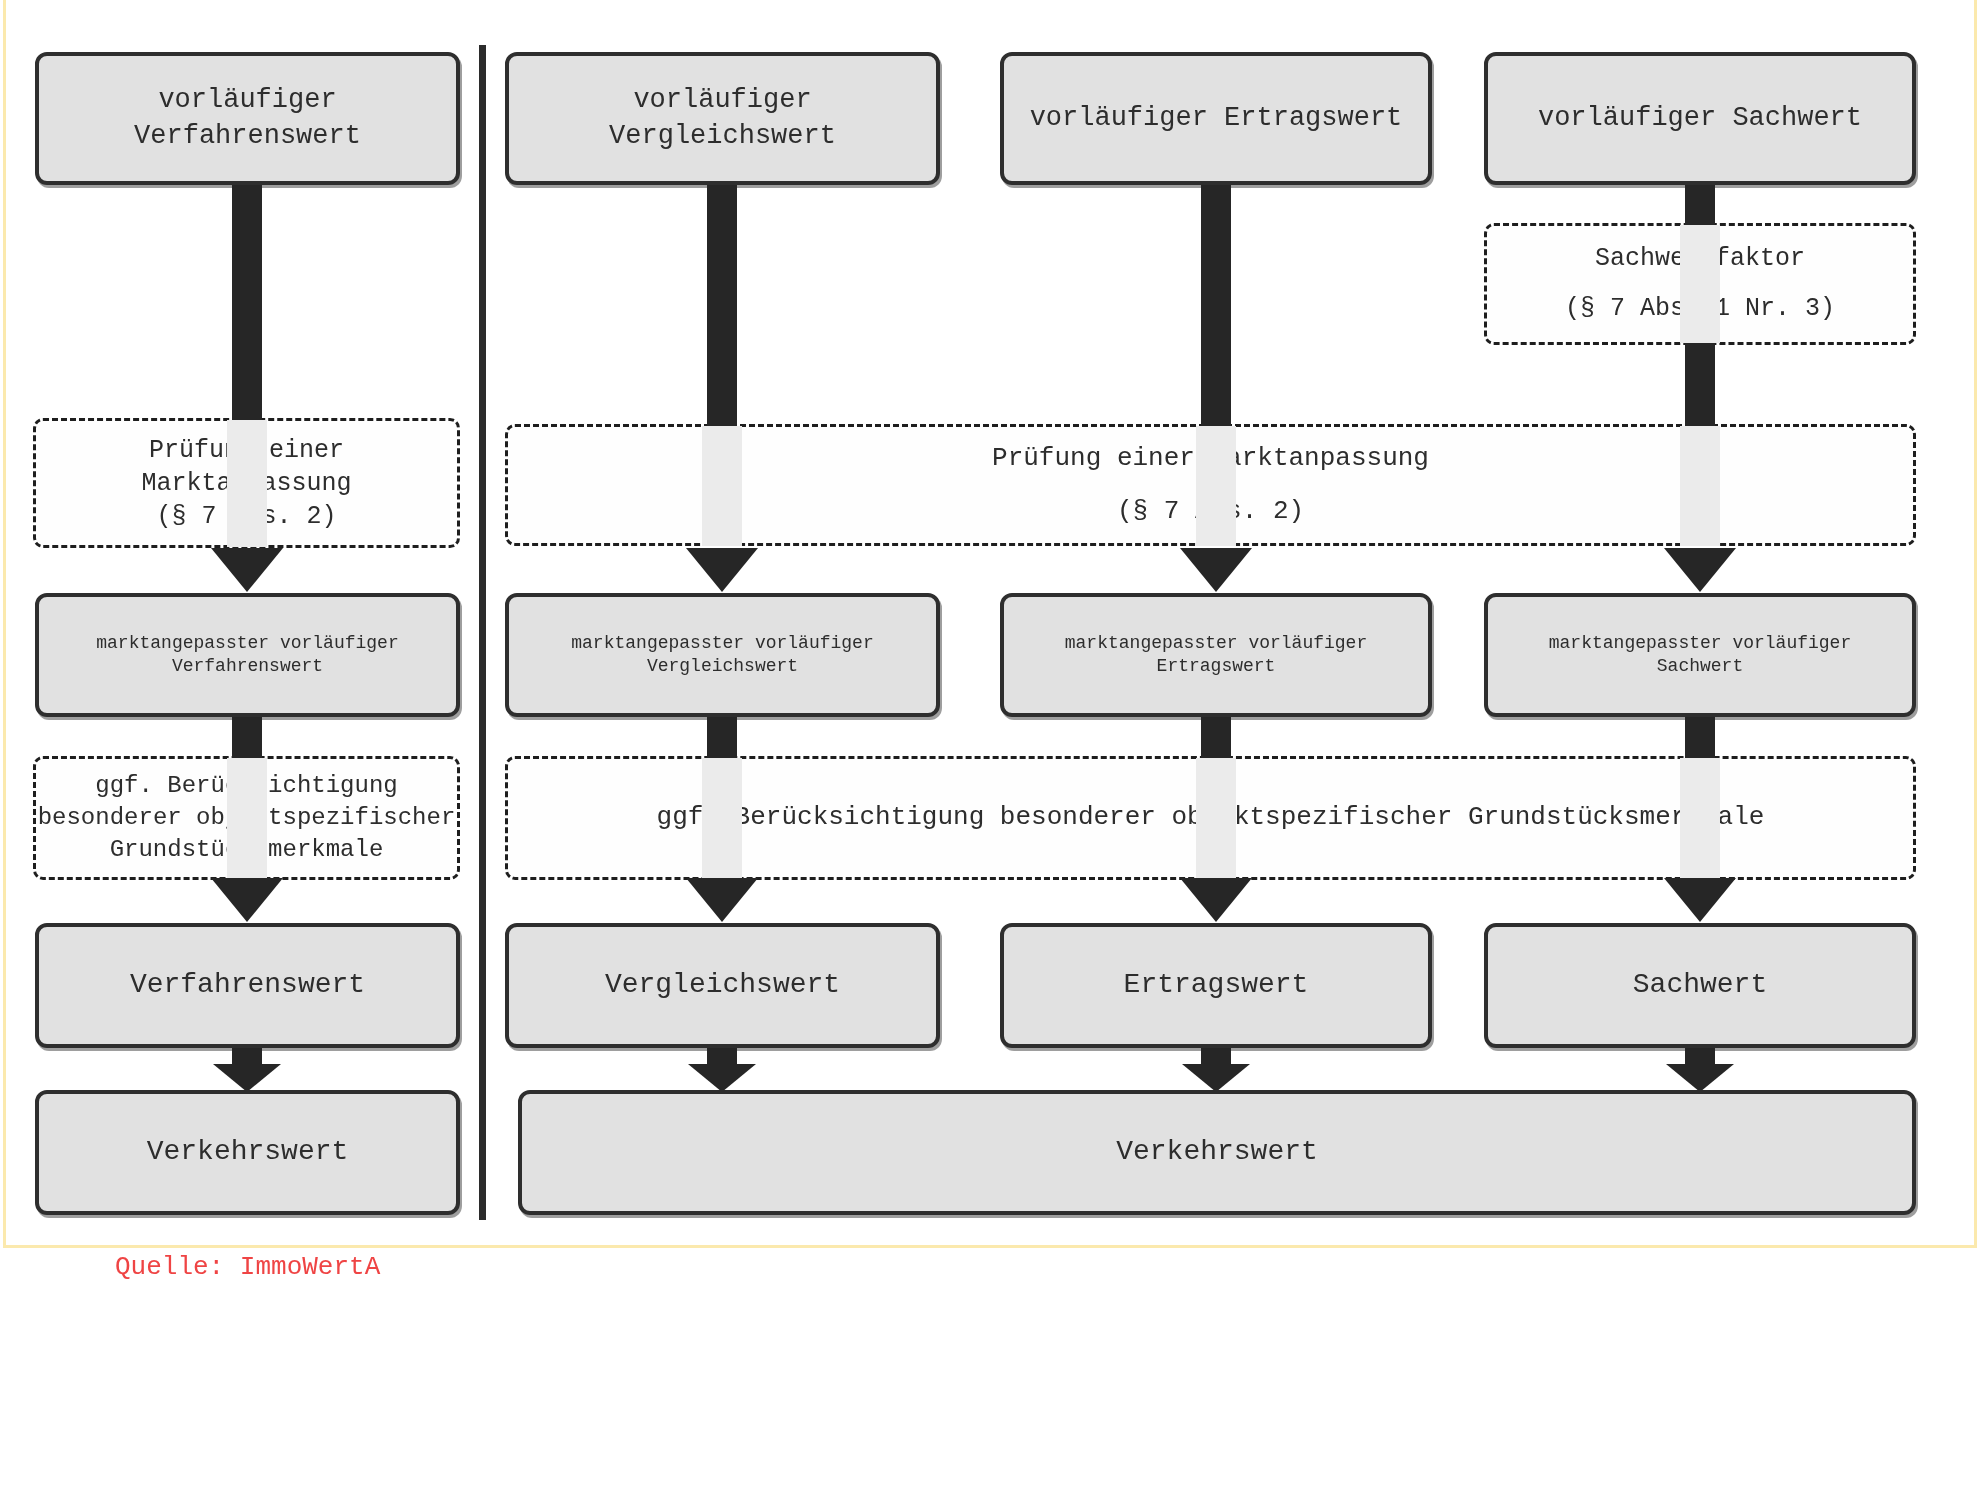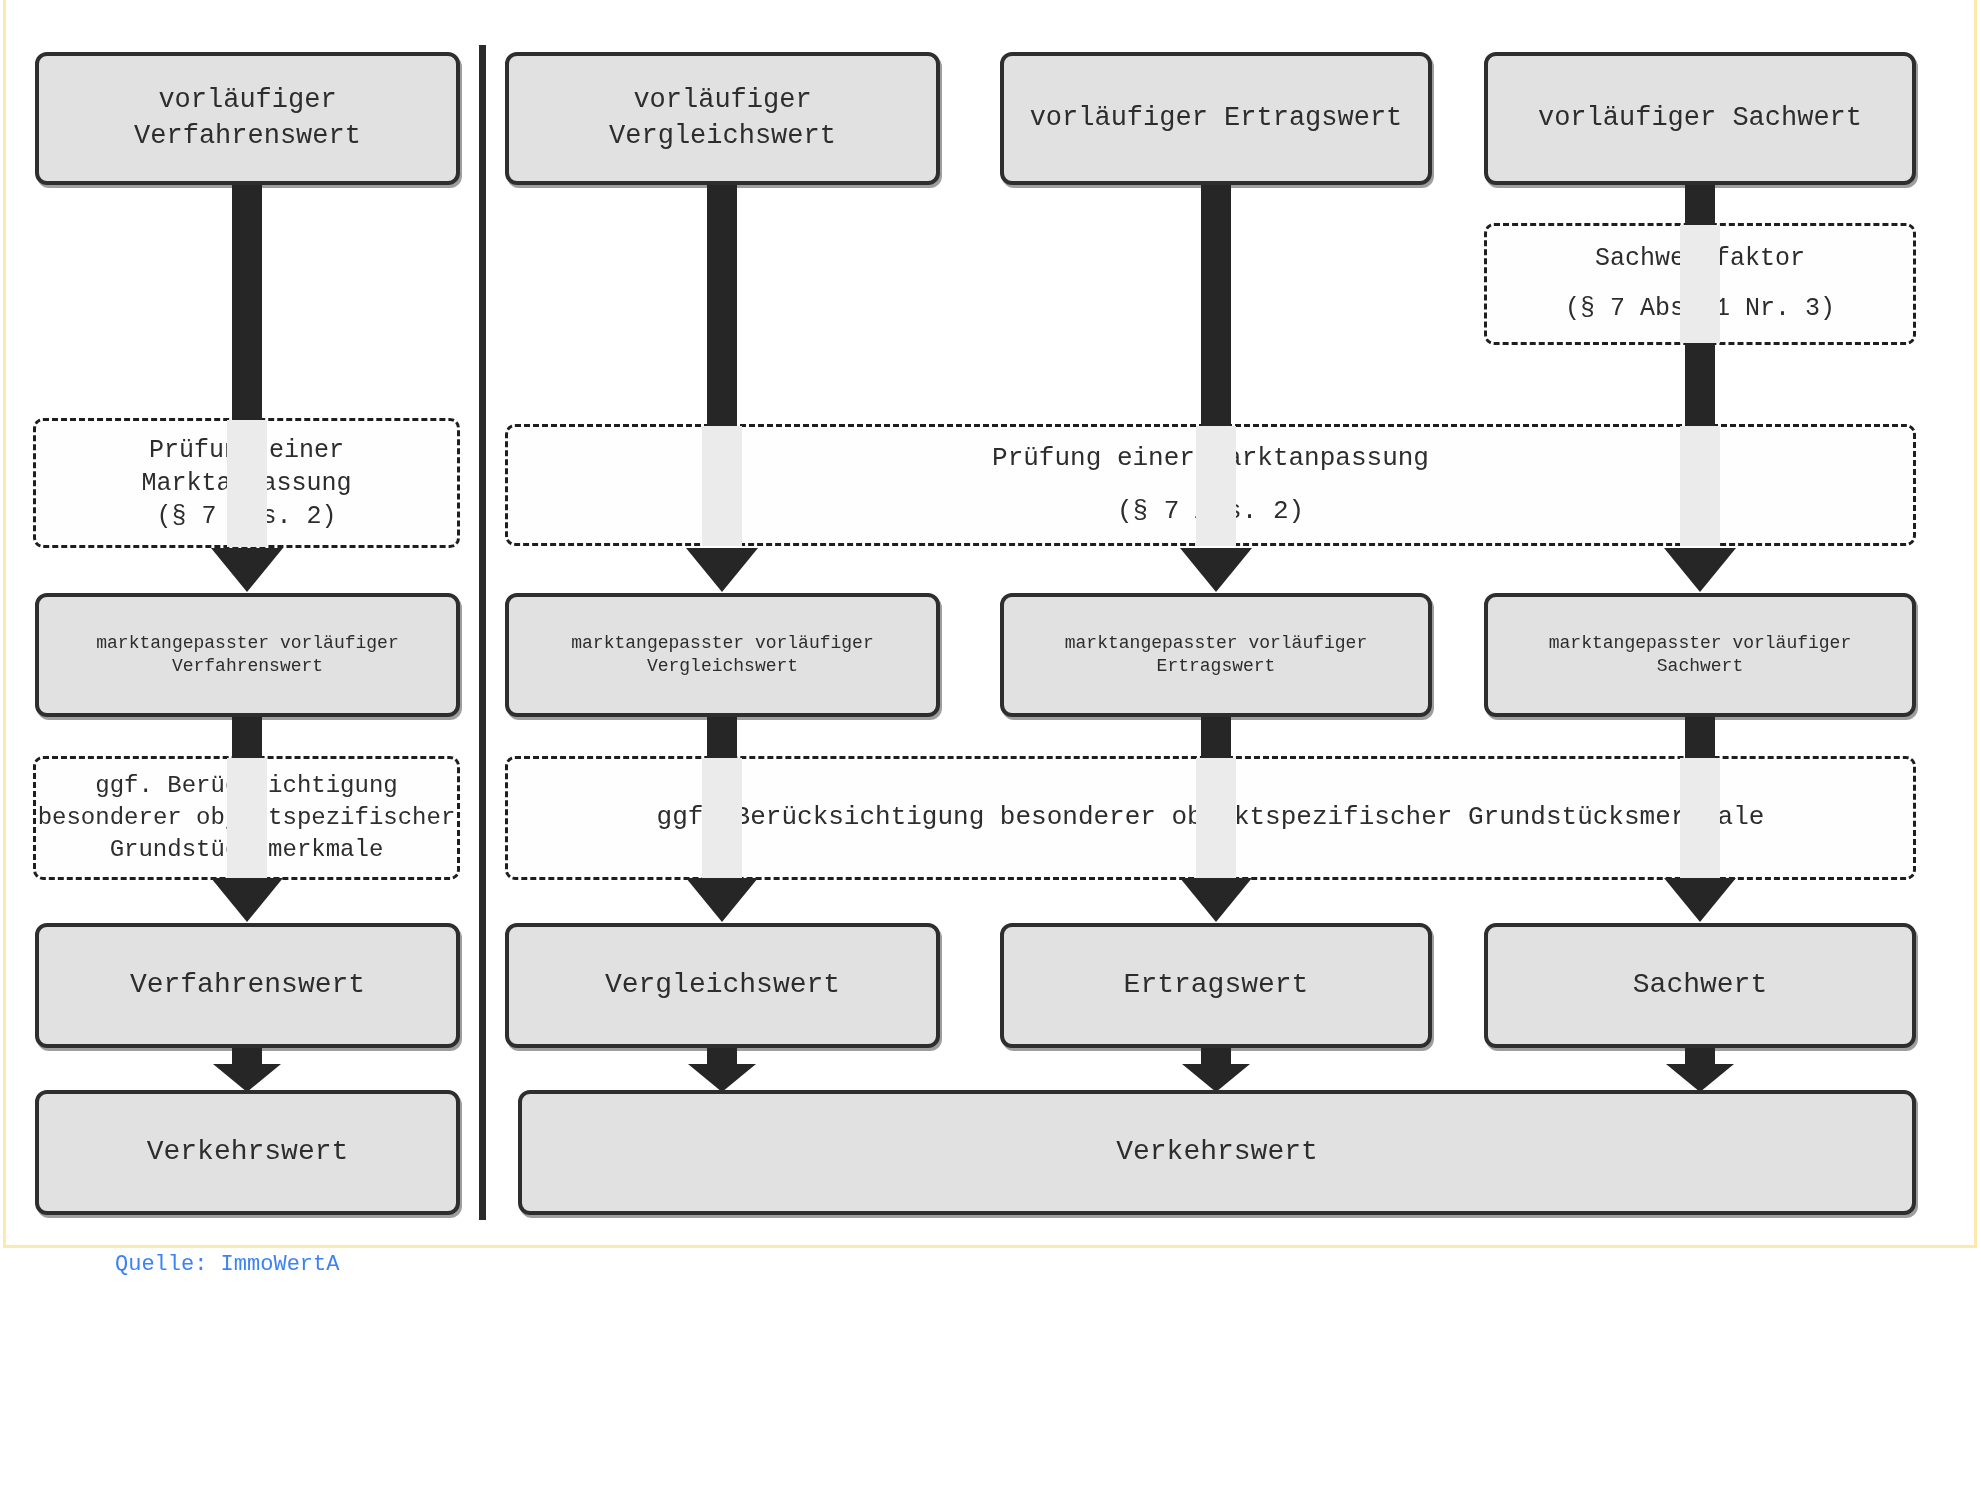--- a/index.html
+++ b/index.html
@@ -36,7 +36,7 @@
     border-top:44px solid #262626;}
   .head.small{border-left:34px solid transparent;border-right:34px solid transparent;
     border-top:28px solid #262626;}
-  .caption{position:absolute;font-size:22px;color:#3b82f6;z-index:7;}
+  .caption{position:absolute;font-size:26px;color:#ef4444;z-index:7;}
 </style>
 </head>
 <body>

